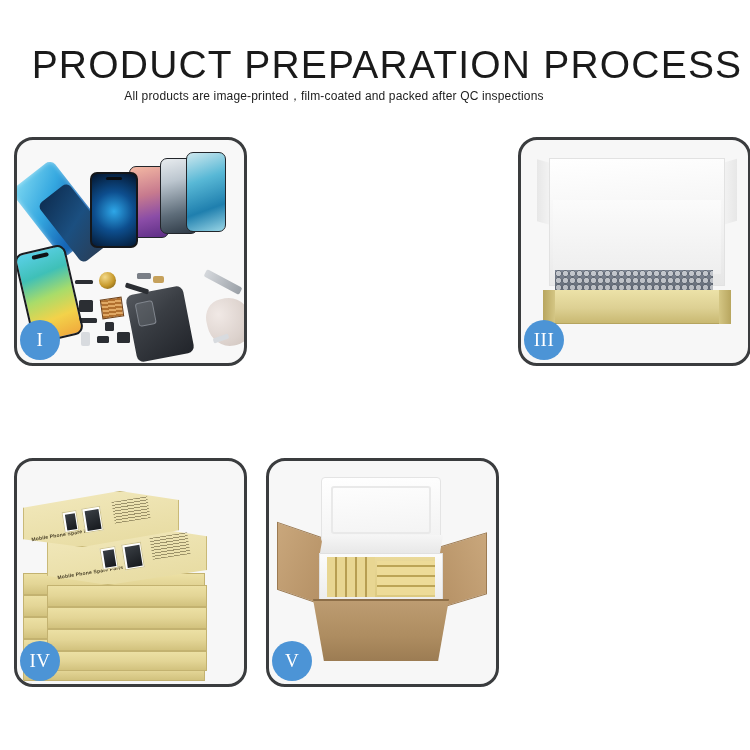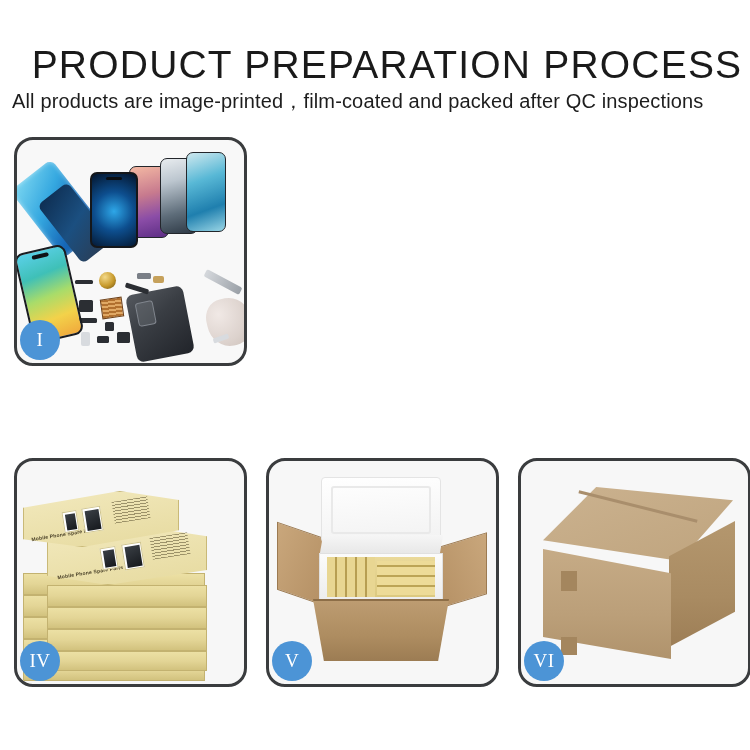--- a/index.html
+++ b/index.html
@@ -30,7 +30,7 @@
   #subtitle {
     position:absolute; left:0; top:88px; width:644px;
     text-align:center;
-    font-size:20px;
+    font-size:12px;
     font-weight:400;
     color:#1d1d1d;
     letter-spacing:0.15px;

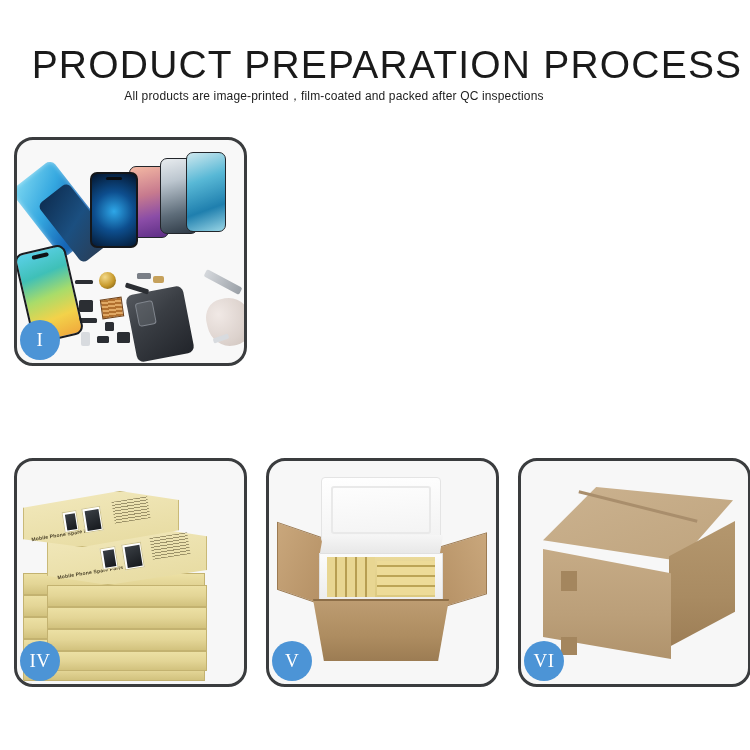--- a/index.html
+++ b/index.html
@@ -385,6 +385,19 @@
     </div>
 
 
+    <div class="panel r1 c3">
+      <div class="scene">
+        <div class="b3-lid-flapL"></div>
+        <div class="b3-lid-flapR"></div>
+        <div class="b3-lid"></div>
+        <div class="b3-foam"></div>
+        <div class="b3-bubble"></div>
+        <div class="b3-boxbody"></div>
+        <div class="b3-boxside"></div>
+        <div class="b3-boxside-r"></div>
+      </div>
+      <div class="badge">III</div>
+    </div>
 
     <div class="panel r2 c1">
       <div class="scene stack">

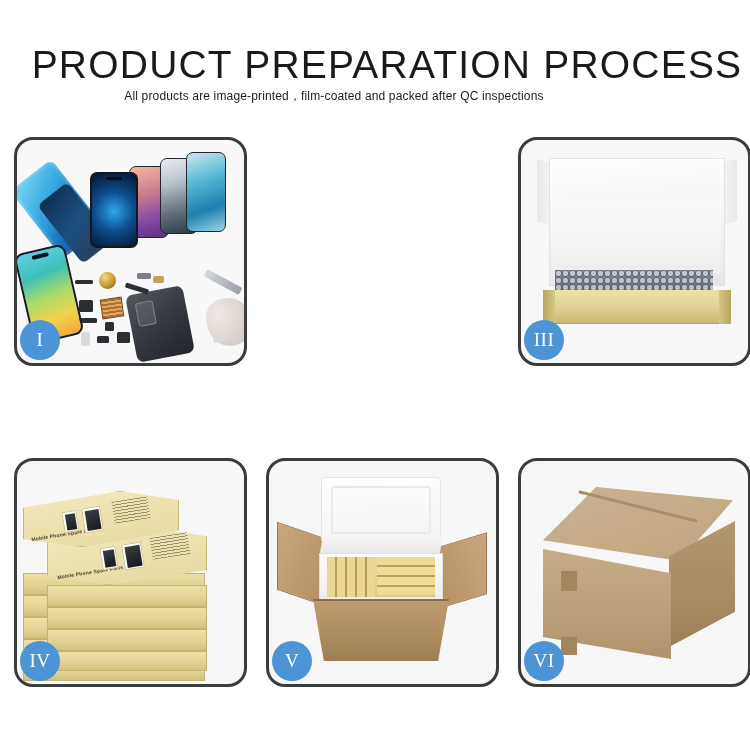--- a/index.html
+++ b/index.html
@@ -453,17 +453,6 @@
       <div class="badge">V</div>
     </div>
 
-    <div class="panel r2 c3">
-      <div class="scene">
-        <div class="c6-top"></div>
-        <div class="c6-seam"></div>
-        <div class="c6-side"></div>
-        <div class="c6-front"></div>
-        <div class="c6-tab1"></div>
-        <div class="c6-tab2"></div>
-      </div>
-      <div class="badge">VI</div>
-    </div>
 
   </div>
 </div>

